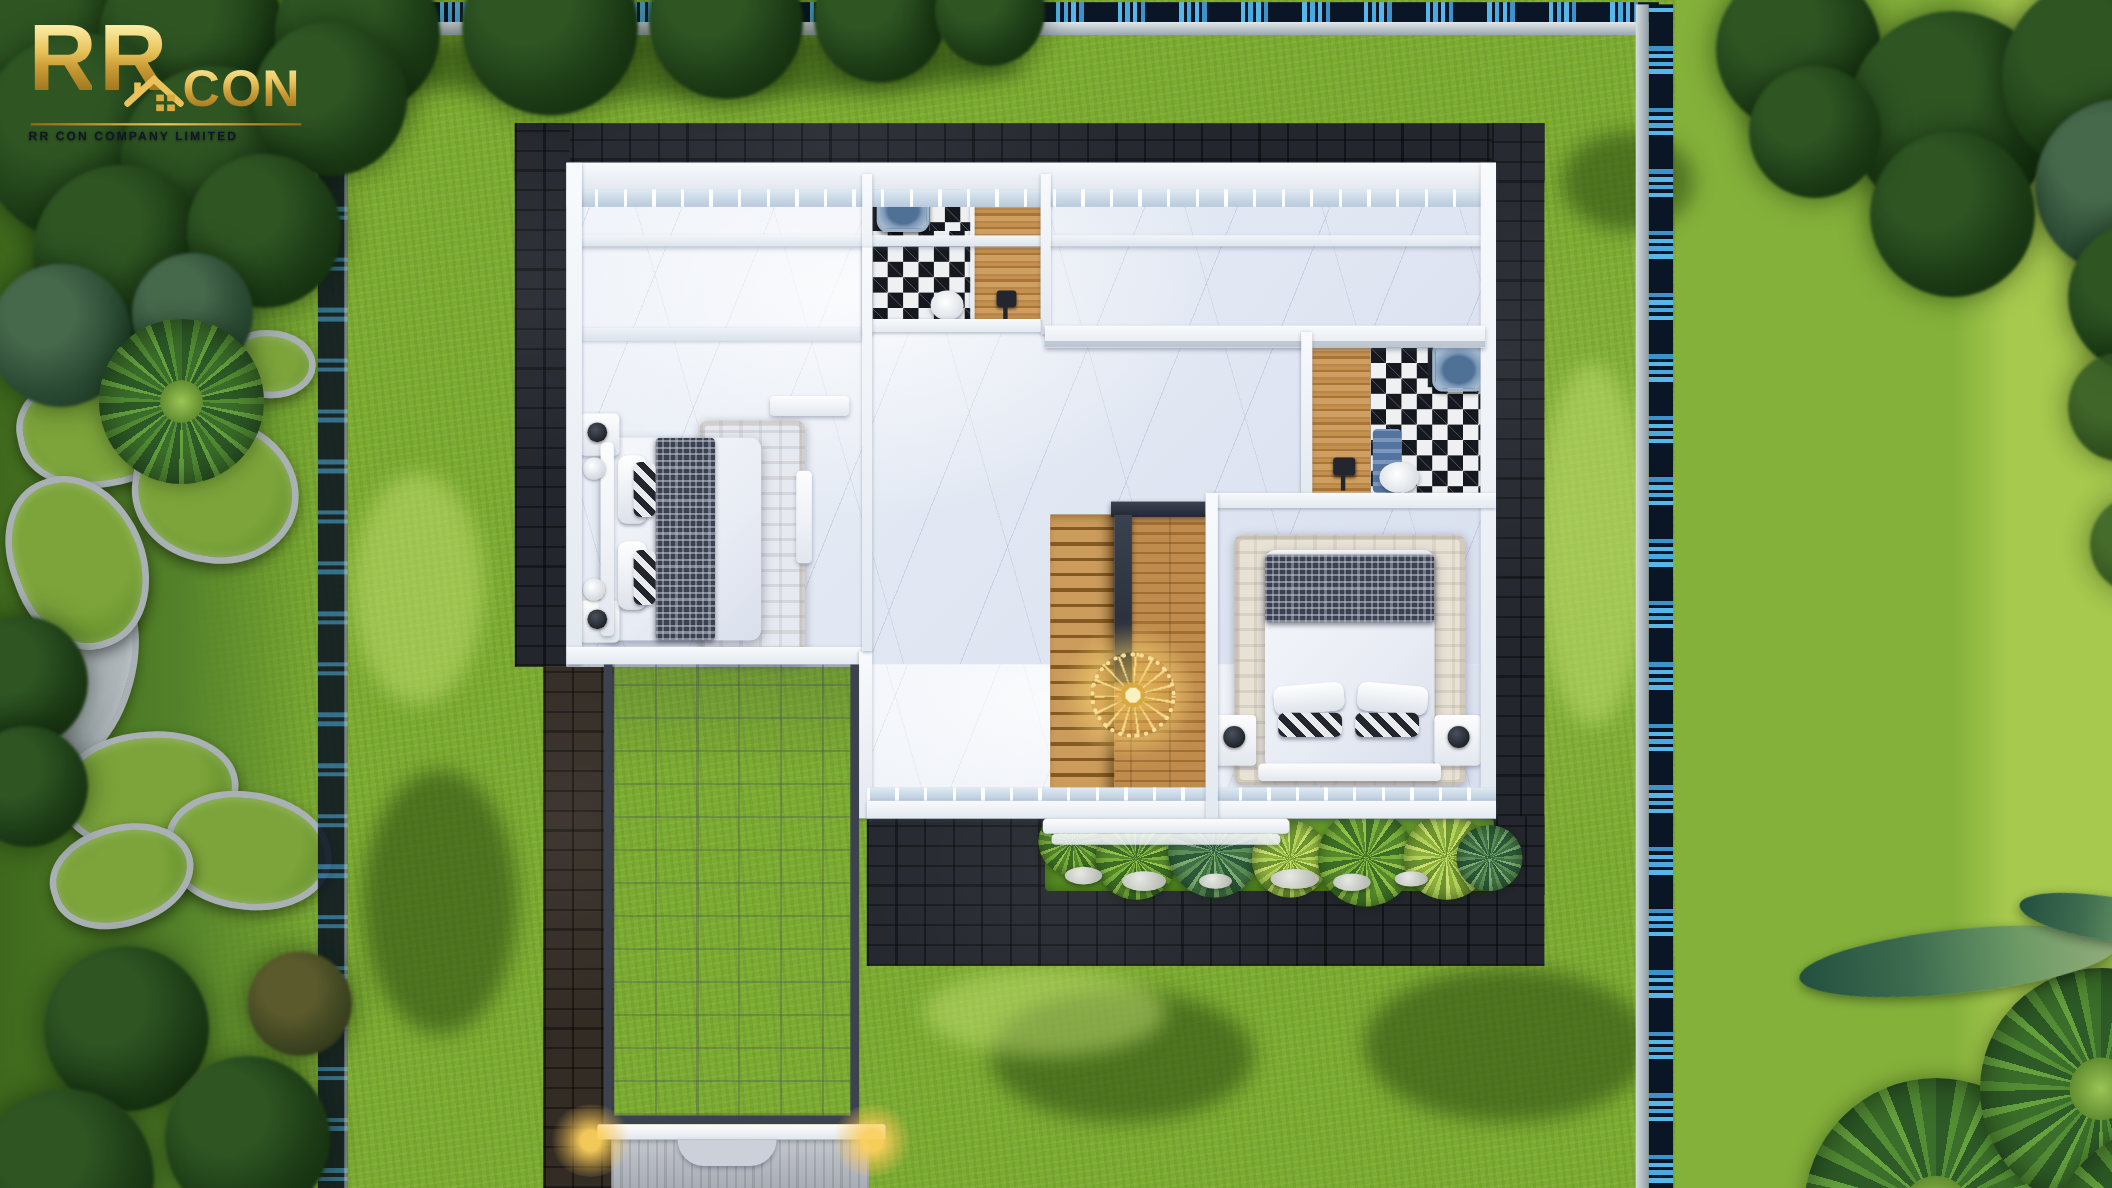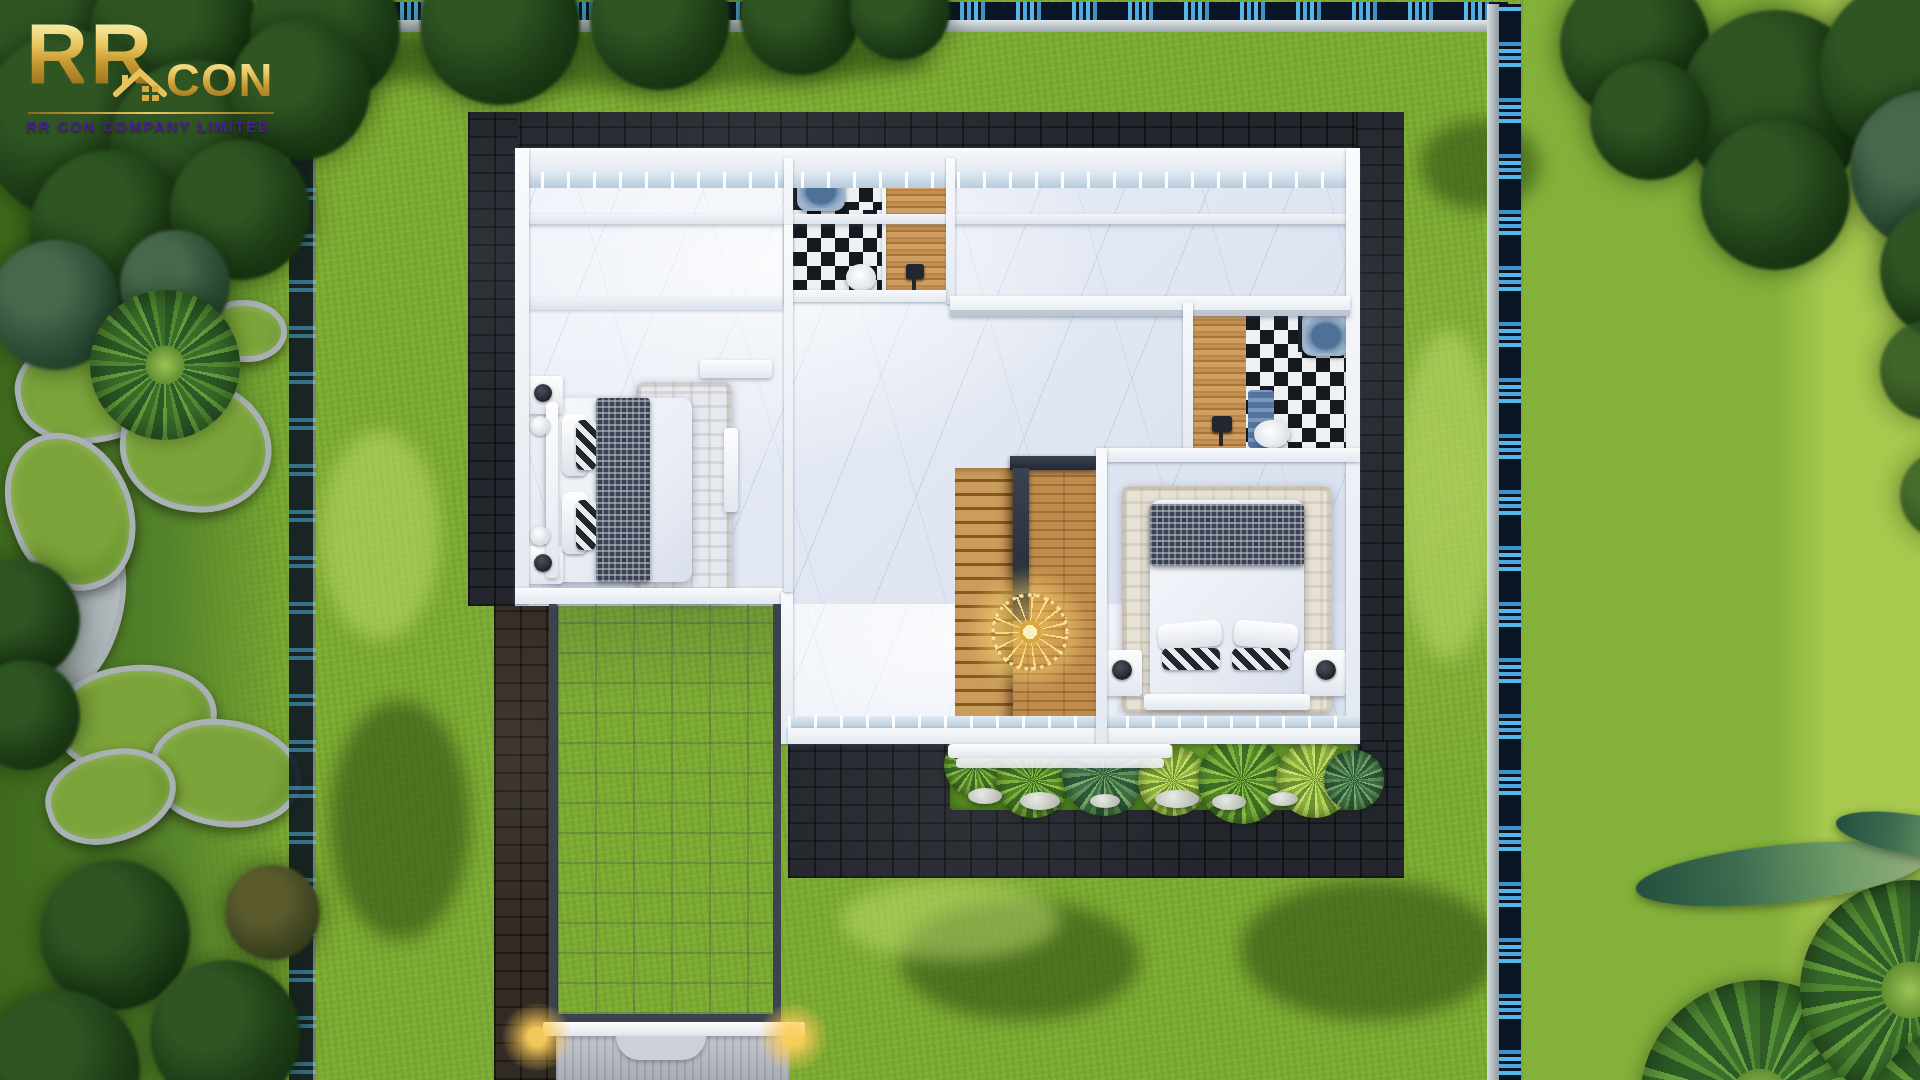--- a/index.html
+++ b/index.html
@@ -149,7 +149,7 @@
   .logo-r{font-weight:700;font-size:86px;line-height:.78;letter-spacing:-4px;}
   .logo-con{font-weight:700;font-size:47px;line-height:1;letter-spacing:1px;}
   .logo-rule{background:linear-gradient(90deg,#8f6a1a,#ecc763,#8f6a1a);}
-  .logo-tag{font-weight:700;font-size:15px;letter-spacing:1.9px;color:#4c1d95;
+  .logo-tag{font-weight:700;font-size:11px;letter-spacing:1.9px;color:#0f172a;
     text-shadow:0 1px 2px rgba(20,30,10,.8);white-space:nowrap;}
 </style>
 </head>

